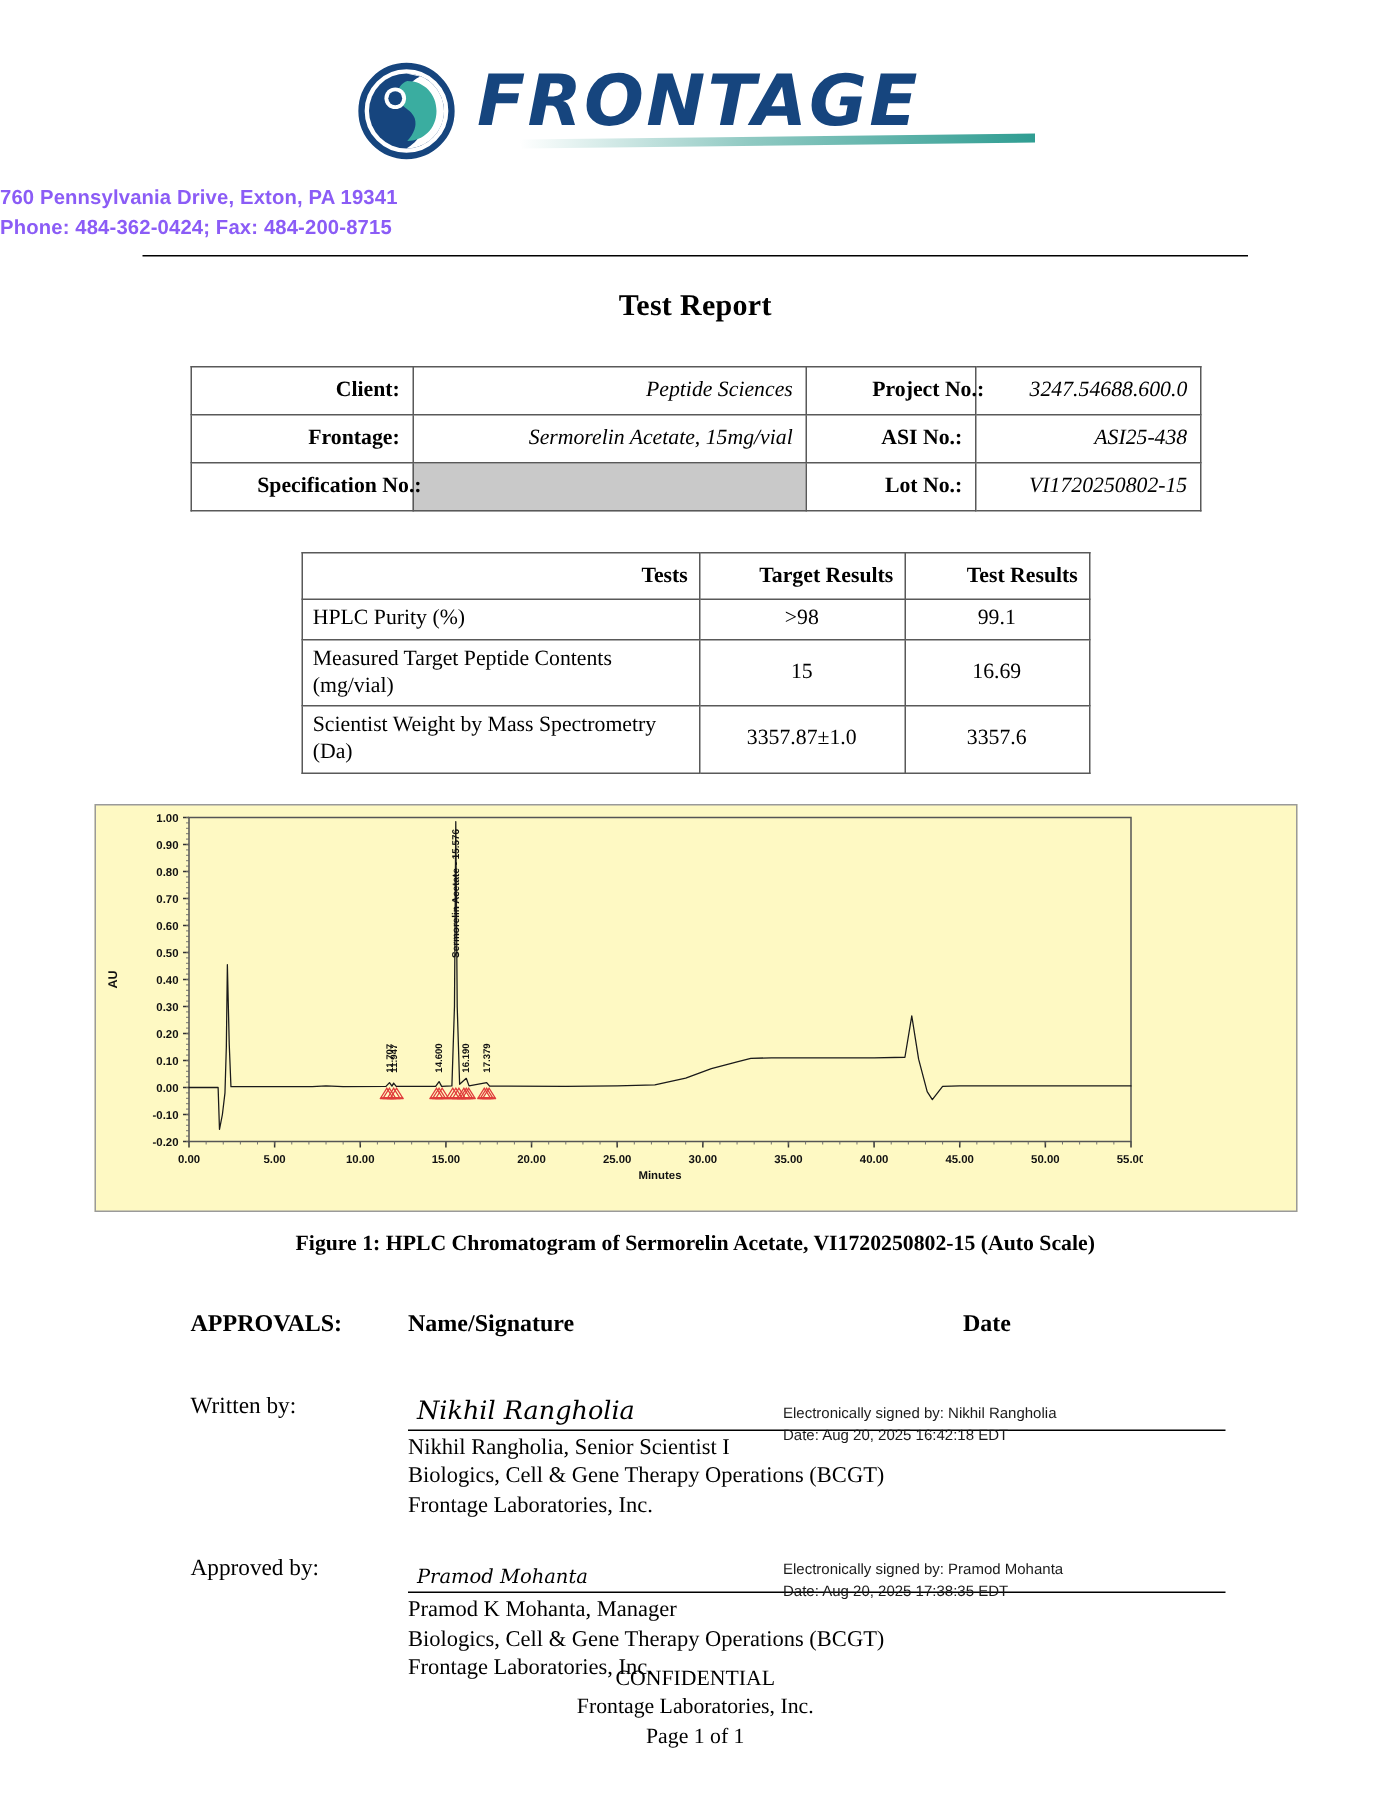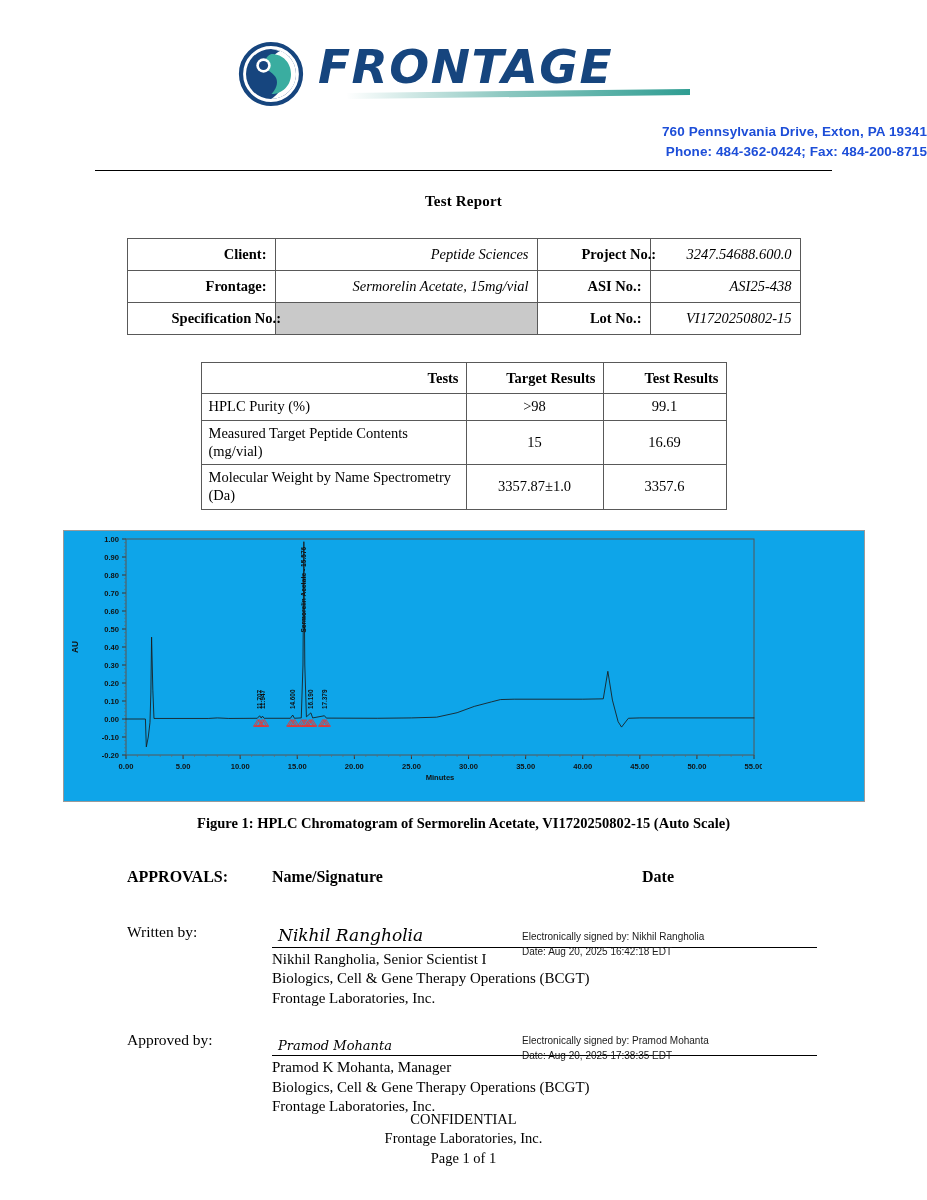--- a/index.html
+++ b/index.html
@@ -19,7 +19,7 @@
   
   #letterhead {
     padding-top: 38px;
-    text-align: right;
+    text-align: left;
   }
   .logo-row {
     display: flex;

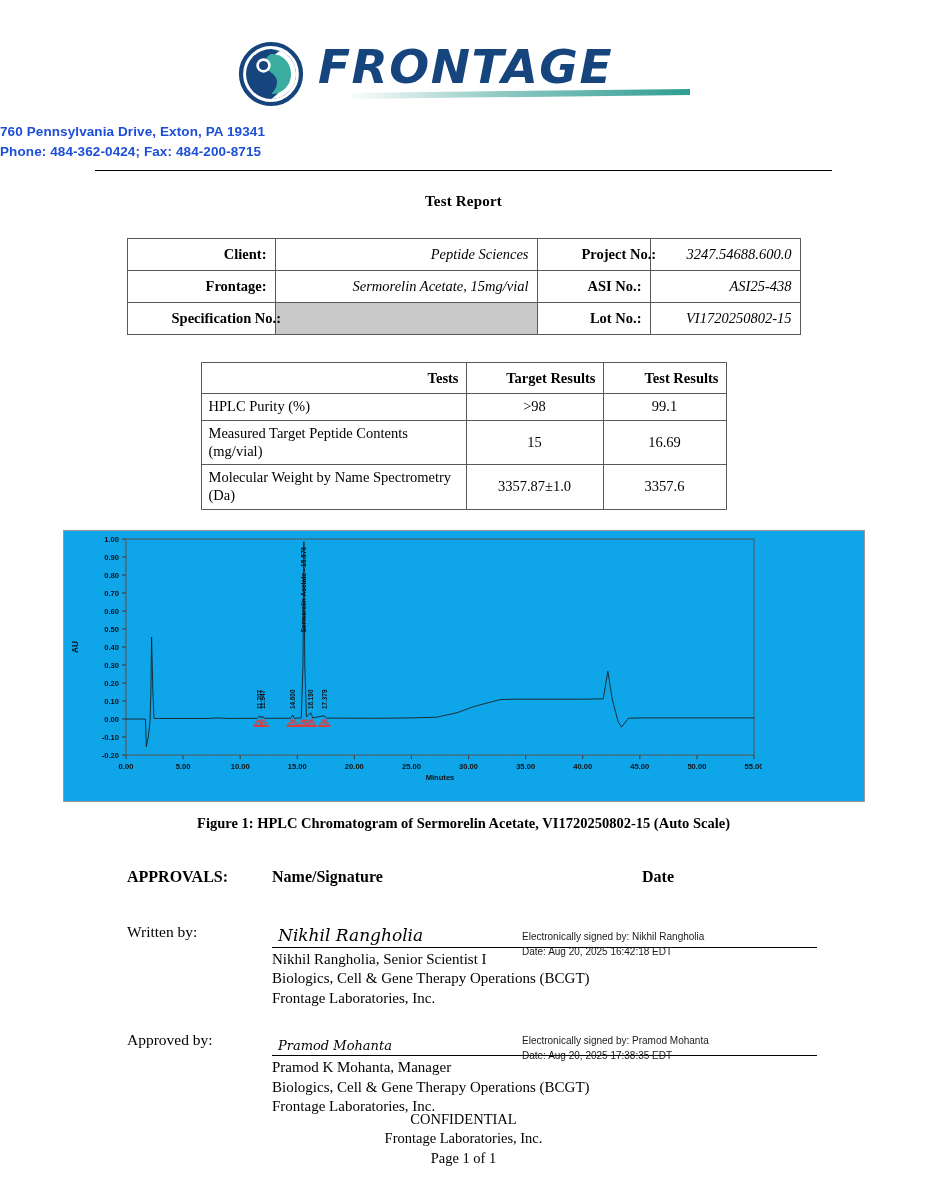--- a/index.html
+++ b/index.html
@@ -38,7 +38,7 @@
     font-family: "Liberation Sans", sans-serif;
     font-weight: bold;
     font-size: 13.5px;
-    color: #1d4ed8;
+    color: #8b5cf6;
     letter-spacing: .1px;
     line-height: 1.45;
     margin-top: 12px;

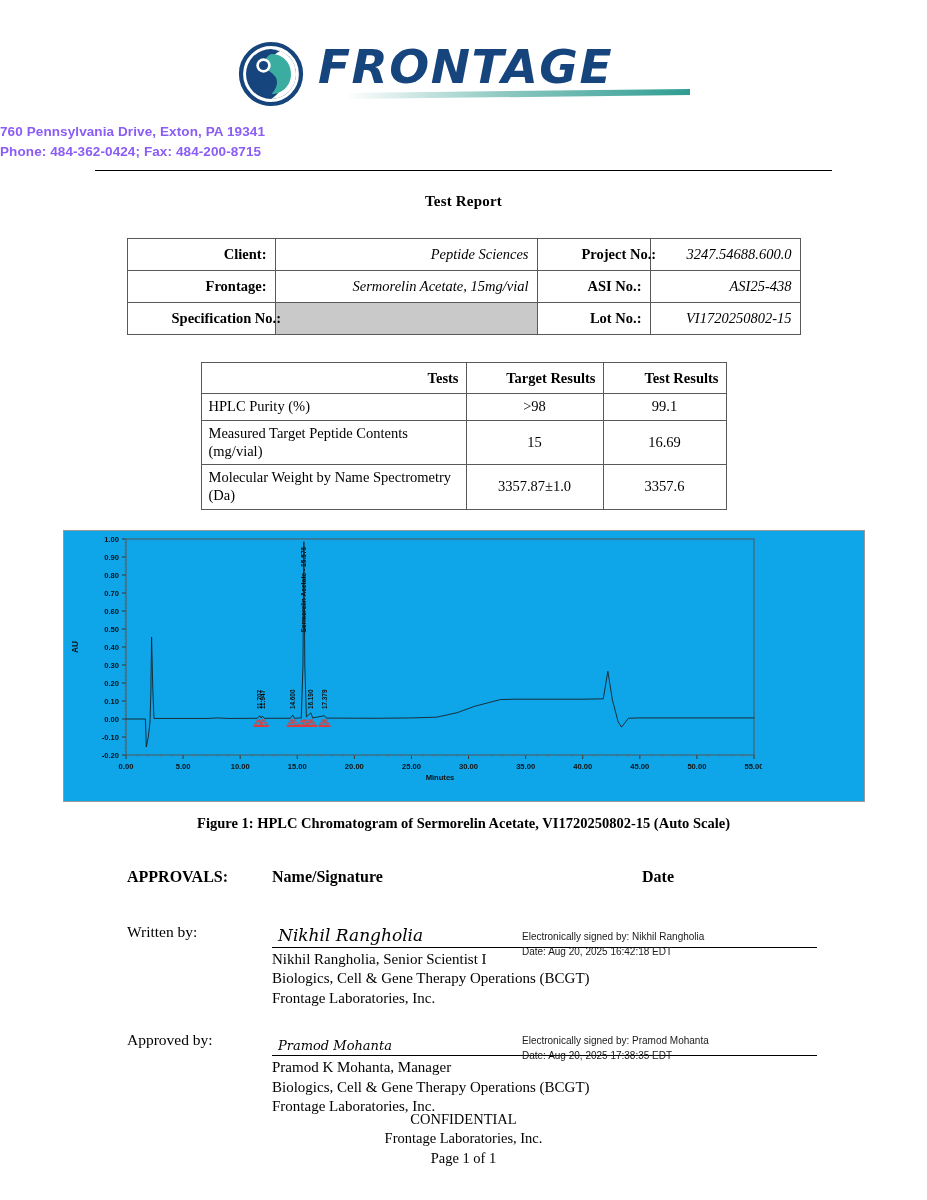--- a/index.html
+++ b/index.html
@@ -53,7 +53,7 @@
   #report-title {
     text-align: center;
     font-weight: bold;
-    font-size: 15px;
+    font-size: 20px;
     margin-top: 22px;
     letter-spacing: .2px;
   }

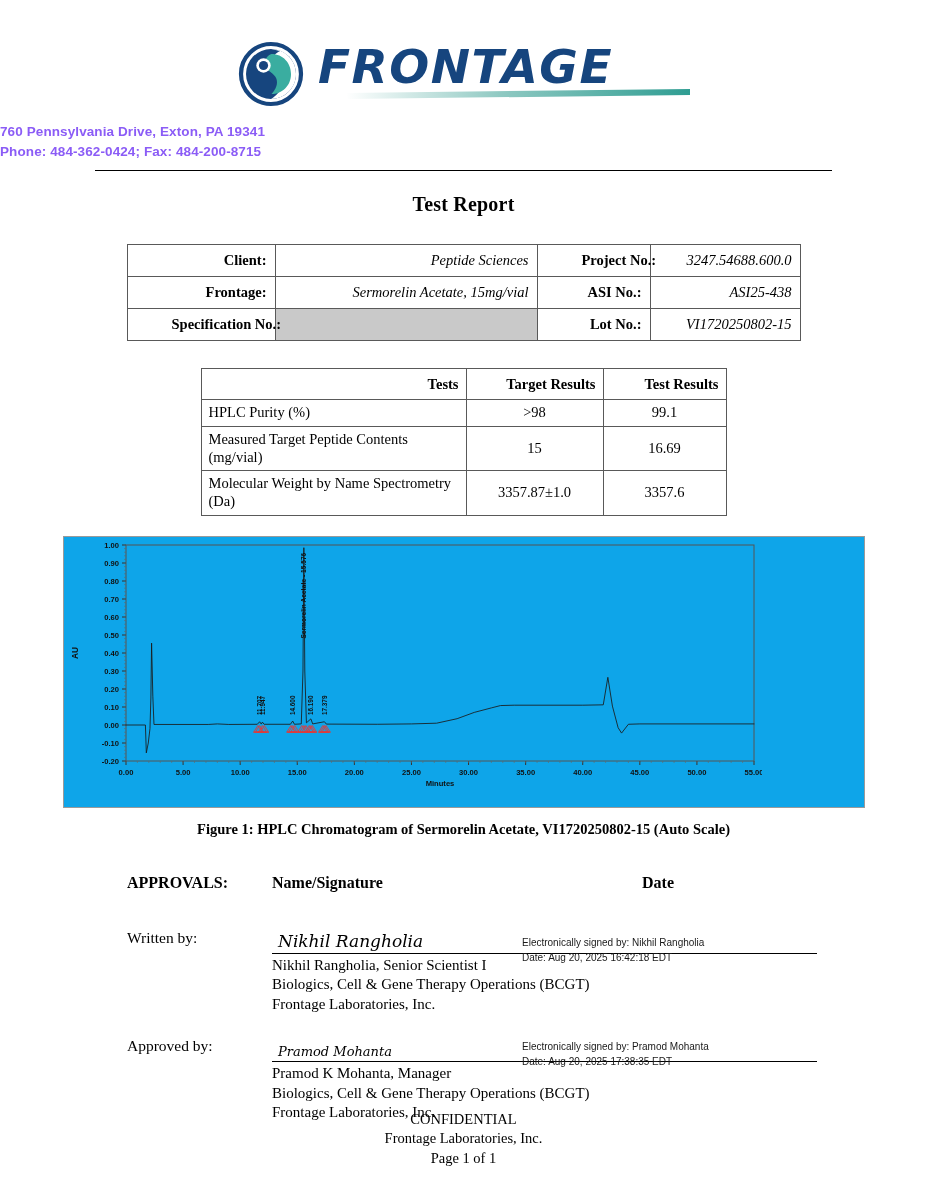--- a/index.html
+++ b/index.html
@@ -281,7 +281,7 @@
       <td class="num">16.69</td>
     </tr>
     <tr>
-      <td class="test-name">Molecular Weight by Name Spectrometry (Da)</td>
+      <td class="test-name">Scientist Weight by Mass Spectrometry (Da)</td>
       <td class="num">3357.87±1.0</td>
       <td class="num">3357.6</td>
     </tr>

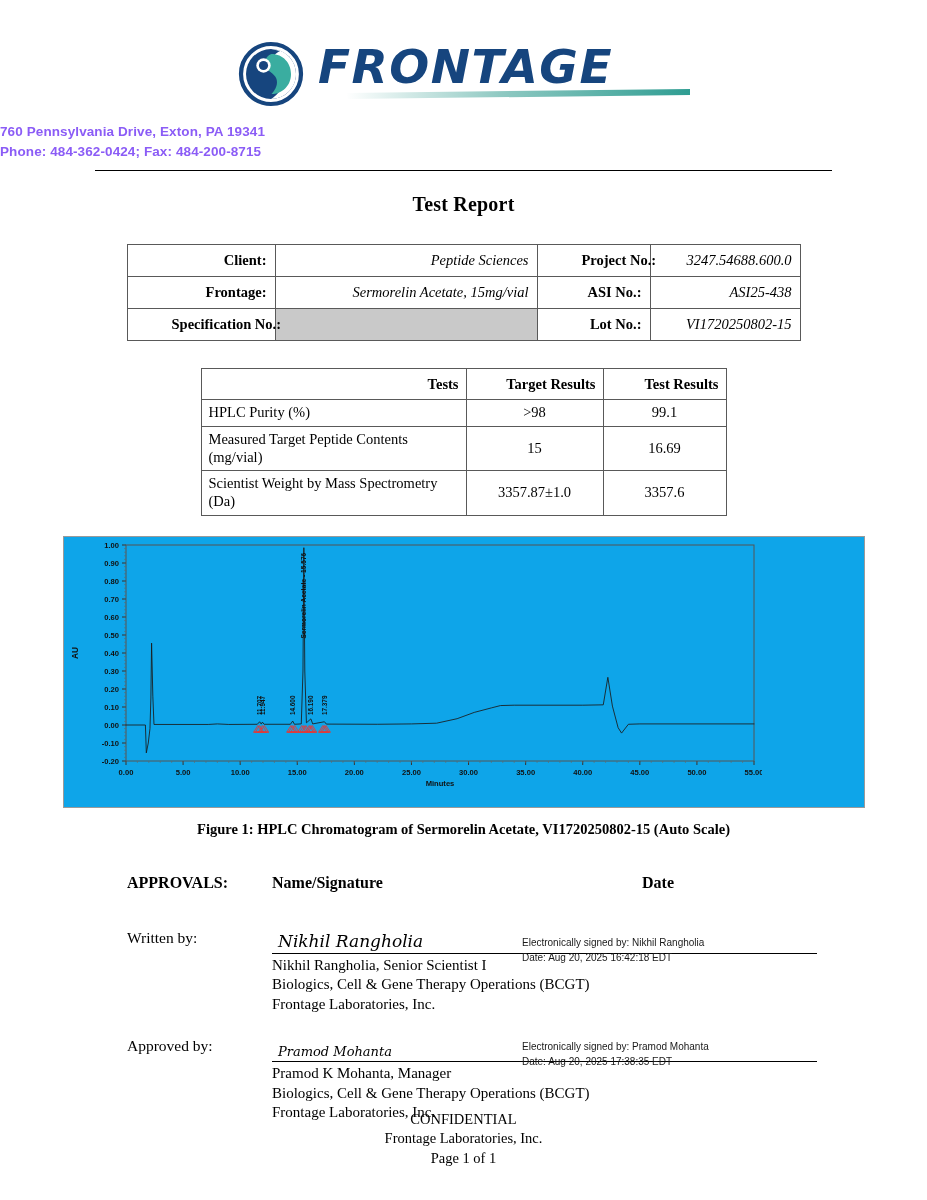--- a/index.html
+++ b/index.html
@@ -107,7 +107,7 @@
     height: 272px;
     border: 1px solid #9a9a9a;
     position: relative;
-    background: #0ea5e9;
+    background: #fef9c3;
     box-sizing: border-box;
   }
   #chromatogram svg { display: block; }

